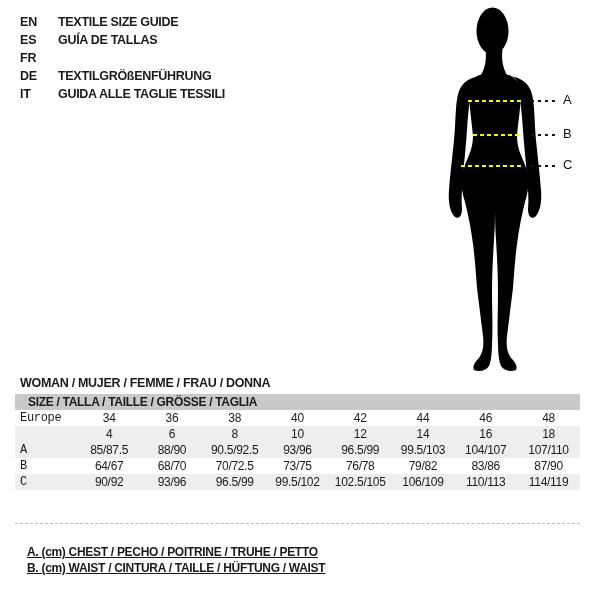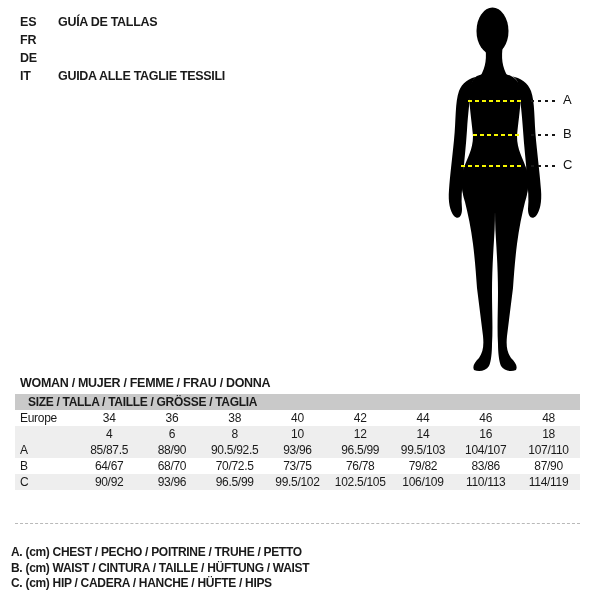--- a/index.html
+++ b/index.html
@@ -47,6 +47,10 @@
 <body style="--dash-yellow: #f6f600; --header-bg: #c9c9c9; --stripe-bg: #eeeeee;">
 
 <div class="lang-block">
+    <div class="lang-row">
+      <span class="lang-code">EN</span>
+      <span class="lang-label">TEXTILE SIZE GUIDE</span>
+    </div>
     <div class="lang-row">
       <span class="lang-code">ES</span>
       <span class="lang-label">GUÍA DE TALLAS</span>

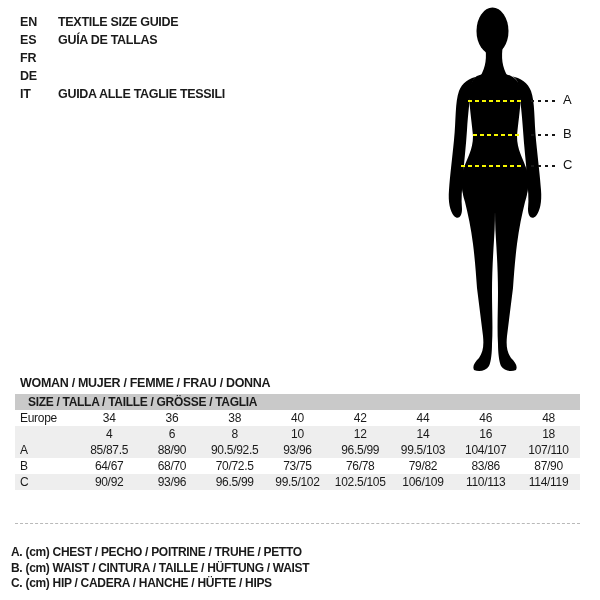--- a/index.html
+++ b/index.html
@@ -60,6 +60,7 @@
     </div>
     <div class="lang-row">
       <span class="lang-code">DE</span>
+      <span class="lang-label">TEXTILGRÖßENFÜHRUNG</span>
     </div>
     <div class="lang-row">
       <span class="lang-code">IT</span>

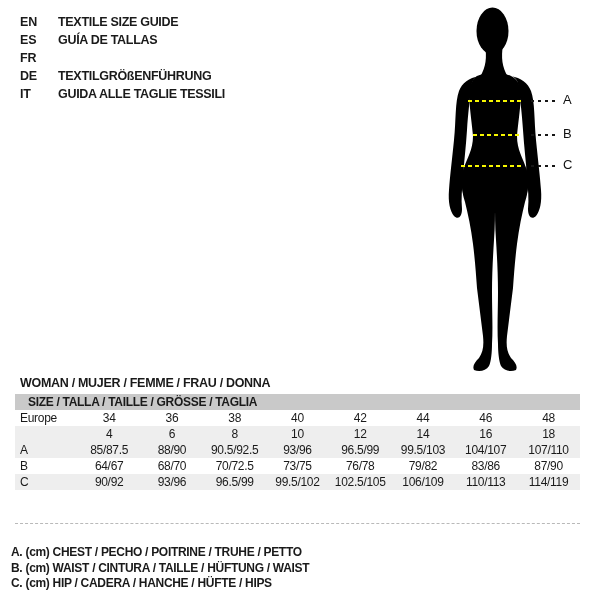--- a/index.html
+++ b/index.html
@@ -33,7 +33,7 @@
   .size-table{position:absolute;left:15px;top:394px;width:565px;border-collapse:collapse;table-layout:fixed;}
   .size-table td,.size-table th{padding:0;height:16px;font-size:12px;letter-spacing:-0.3px;vertical-align:middle;}
   .size-table .tbl-header{background:var(--header-bg);font-weight:bold;text-align:left;padding-left:13px;font-size:12px;}
-  .size-table .row-label{text-align:left;padding-left:5px;width:80px;}
+  .size-table .row-label{text-align:left;padding-left:5px;width:80px;font-family:Liberation Mono, monospace;}
   .size-table .cell{text-align:center;}
   .size-table tr.shaded{background:var(--stripe-bg);}
   .table-bottom-line{position:absolute;left:15px;top:523px;width:565px;height:0;

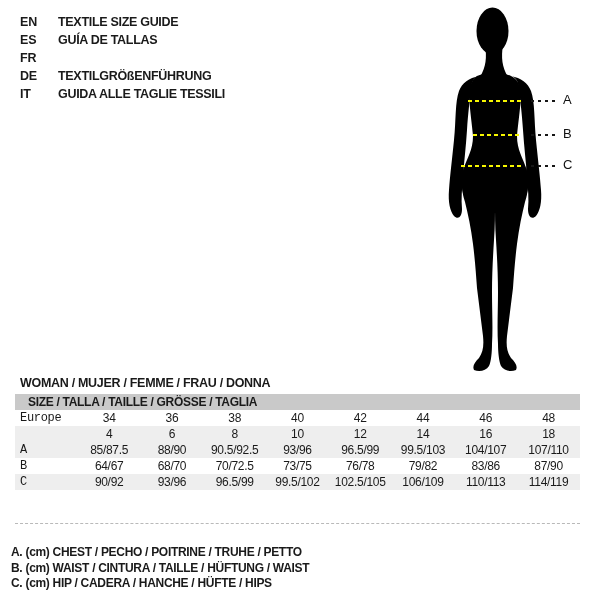--- a/index.html
+++ b/index.html
@@ -40,7 +40,7 @@
     border-top:1px dashed #b9b9b9;}
 
   
-  .legend-block{position:absolute;left:11px;top:545px;}
+  .legend-block{position:absolute;left:27px;top:545px;text-decoration:underline;}
   .legend-row{height:15.5px;font-size:12px;font-weight:bold;letter-spacing:-0.3px;white-space:nowrap;}
 </style>
 </head>

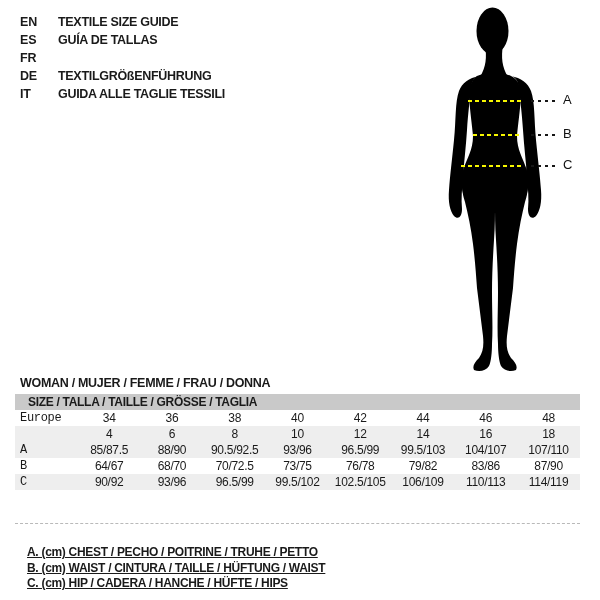--- a/index.html
+++ b/index.html
@@ -224,7 +224,6 @@
 <div class="legend-block">
     <div class="legend-row">A. (cm) CHEST / PECHO / POITRINE / TRUHE / PETTO</div>
     <div class="legend-row">B. (cm) WAIST / CINTURA / TAILLE / HÜFTUNG / WAIST</div>
-    <div class="legend-row">C. (cm) HIP / CADERA / HANCHE / HÜFTE / HIPS</div>
   </div>
 
 </body></html>

